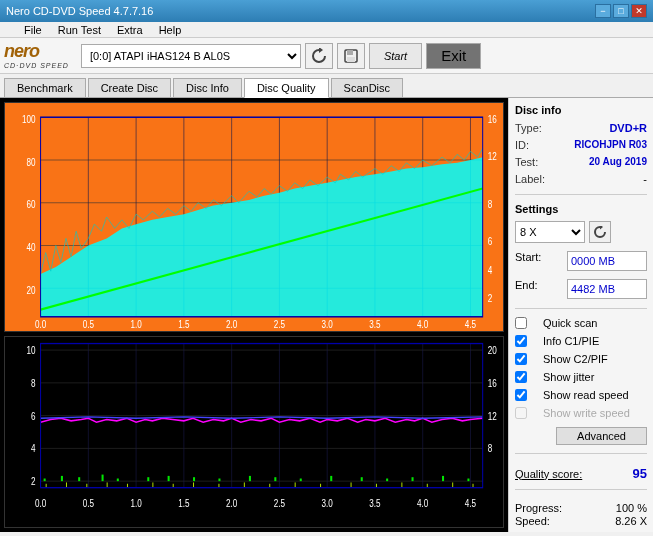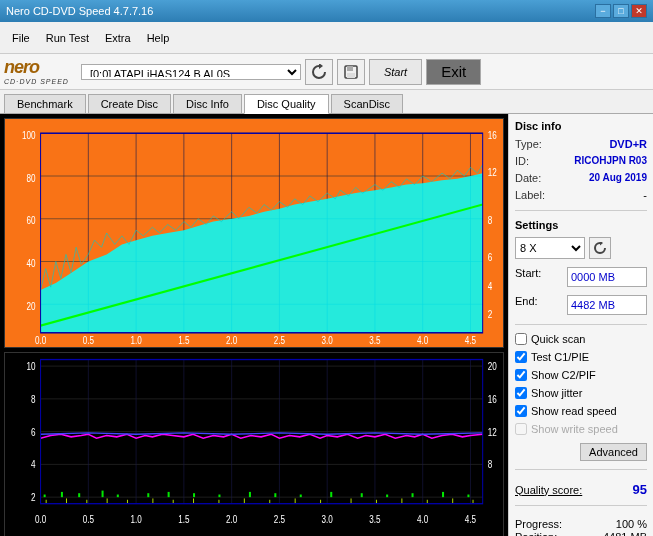--- a/index.html
+++ b/index.html
@@ -13,7 +13,7 @@
     .titlebar-btn.close { background: #c0392b; }
 
     
-    .menubar { background: #f0f0f0; height: 32px; display: flex; align-items: center; border-bottom: 1px solid #ccc; padding: 0 4px; }
+    .menubar { background: #f0f0f0; height: 16px; display: flex; align-items: center; border-bottom: 1px solid #ccc; padding: 0 16px; }
     .menubar-item { padding: 2px 8px; font-size: 11px; cursor: pointer; }
 
     

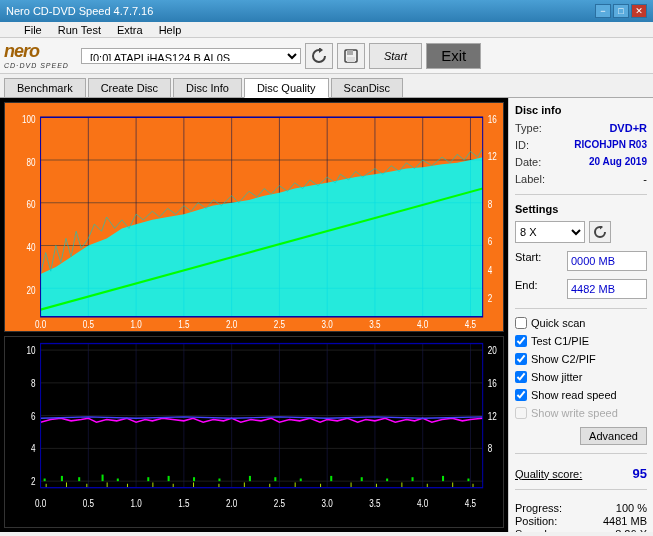--- a/index.html
+++ b/index.html
@@ -20,7 +20,7 @@
     .toolbar { background: #f5f5f5; height: 36px; display: flex; align-items: center; padding: 2px 4px; border-bottom: 1px solid #ccc; gap: 4px; }
     .nero-logo { font-size: 18px; font-weight: bold; color: #cc0000; font-style: italic; margin-right: 8px; letter-spacing: -1px; display: flex; flex-direction: column; line-height: 1.1; }
     .nero-logo span { font-size: 8px; font-weight: normal; color: #333; letter-spacing: 1px; }
-    .drive-dropdown { height: 16px; padding: 2px 4px; border: 1px solid #aaa; background: white; font-size: 11px; min-width: 220px; }
+    .drive-dropdown { height: 24px; padding: 2px 4px; border: 1px solid #aaa; background: white; font-size: 11px; min-width: 220px; }
     .toolbar-icon-btn { width: 28px; height: 26px; border: 1px solid #aaa; background: #f0f0f0; cursor: pointer; display: flex; align-items: center; justify-content: center; }
     .start-btn { padding: 3px 14px; background: #e8e8e8; border: 1px solid #aaa; cursor: pointer; font-size: 11px; height: 26px; font-style: italic; }
     .exit-btn { padding: 3px 14px; background: #737373; border: 1px solid #aaa; cursor: pointer; font-size: 15px; height: 26px; }

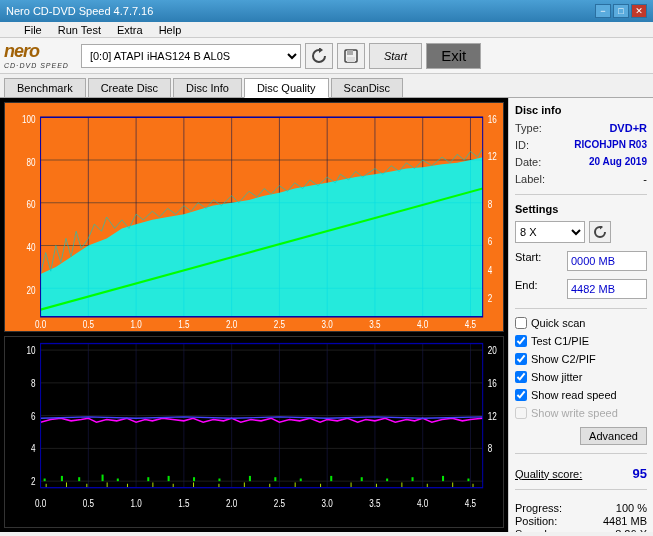--- a/index.html
+++ b/index.html
@@ -273,7 +273,7 @@
       <span class="info-value" style="font-size:10px;">RICOHJPN R03</span>
     </div>
     <div class="info-row">
-      <span class="info-label">Date:</span>
+      <span class="info-label">Test:</span>
       <span class="info-value" style="font-size:10px;">20 Aug 2019</span>
     </div>
     <div class="info-row">

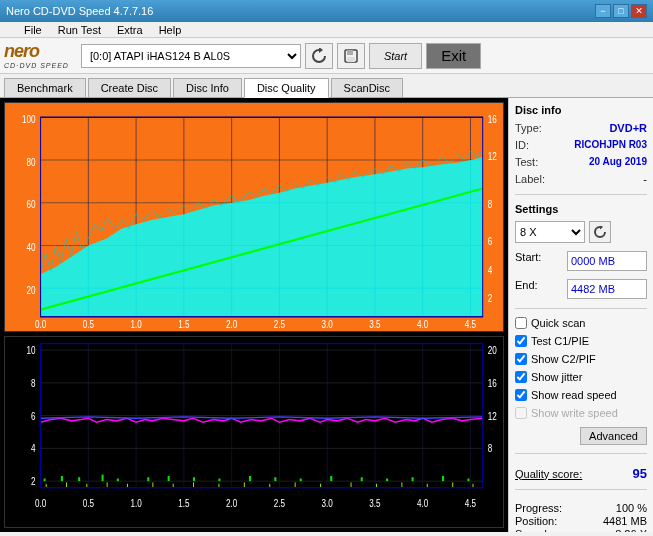--- a/index.html
+++ b/index.html
@@ -48,7 +48,7 @@
     .speed-dropdown { height: 22px; border: 1px solid #aaa; background: white; font-size: 11px; width: 70px; }
     .mb-input { height: 20px; border: 1px solid #aaa; background: white; font-size: 11px; width: 80px; padding: 1px 3px; color: #0000cc; }
     .input-label { font-size: 11px; }
-    .checkbox-row { display: flex; align-items: center; gap: 4px; margin-bottom: 2px; }
+    .checkbox-row { display: flex; align-items: center; gap: 16px; margin-bottom: 2px; }
     .checkbox-row input { width: 12px; height: 12px; }
     .advanced-btn { background: #e0e0e0; border: 1px solid #aaa; padding: 2px 8px; cursor: pointer; font-size: 11px; align-self: flex-end; margin-top: 2px; }
     .quality-score-row { display: flex; justify-content: space-between; align-items: center; margin-top: 4px; }

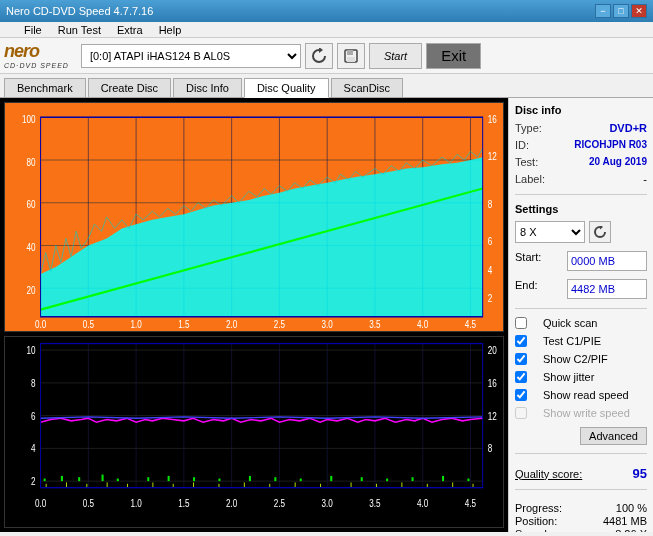--- a/index.html
+++ b/index.html
@@ -310,7 +310,7 @@
     </div>
     <div class="checkbox-row">
       <input type="checkbox" checked="" style="">
-      <label>Test C1/PIE</label>
+      <label>Info C1/PIE</label>
     </div>
     <div class="checkbox-row">
       <input type="checkbox" checked="" style="">

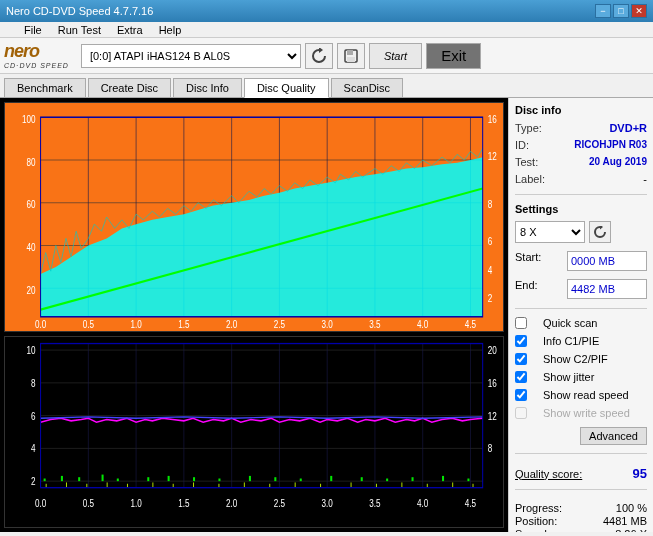--- a/index.html
+++ b/index.html
@@ -50,7 +50,7 @@
     .input-label { font-size: 11px; }
     .checkbox-row { display: flex; align-items: center; gap: 16px; margin-bottom: 2px; }
     .checkbox-row input { width: 12px; height: 12px; }
-    .advanced-btn { background: #e0e0e0; border: 1px solid #aaa; padding: 2px 8px; cursor: pointer; font-size: 11px; align-self: flex-end; margin-top: 2px; }
+    .advanced-btn { background: #e0e0e0; border: 1px solid #aaa; padding: 2px 20px; cursor: pointer; font-size: 11px; align-self: flex-end; margin-top: 2px; }
     .quality-score-row { display: flex; justify-content: space-between; align-items: center; margin-top: 4px; }
     .quality-label { font-size: 11px; text-decoration: underline; }
     .quality-value { font-size: 13px; font-weight: bold; color: #0000cc; }

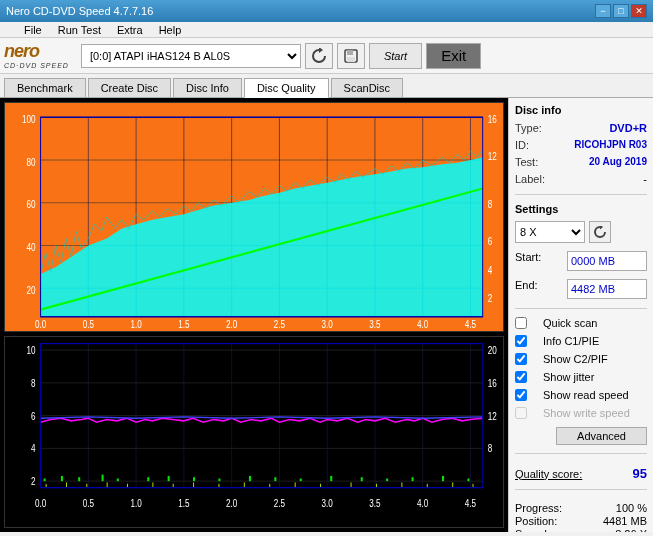--- a/index.html
+++ b/index.html
@@ -346,10 +346,6 @@
         <span>100 %</span>
       </div>
       <div class="prog-row">
-        <span>Position:</span>
-        <span>4481 MB</span>
-      </div>
-      <div class="prog-row">
         <span>Speed:</span>
         <span>8.26 X</span>
       </div>

